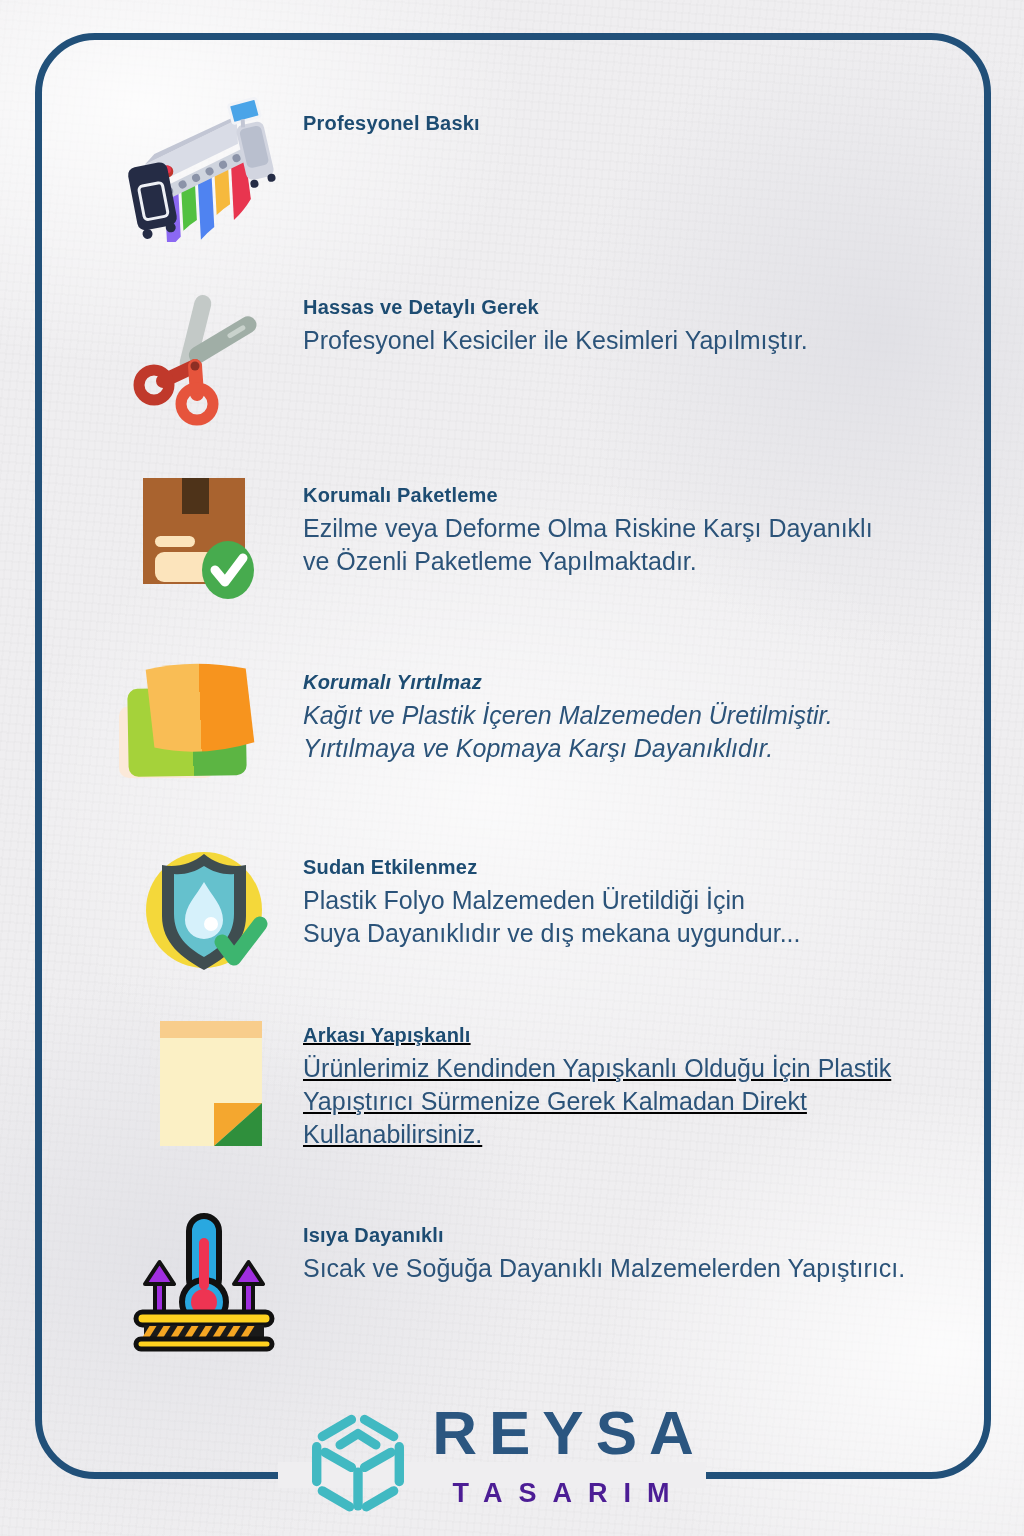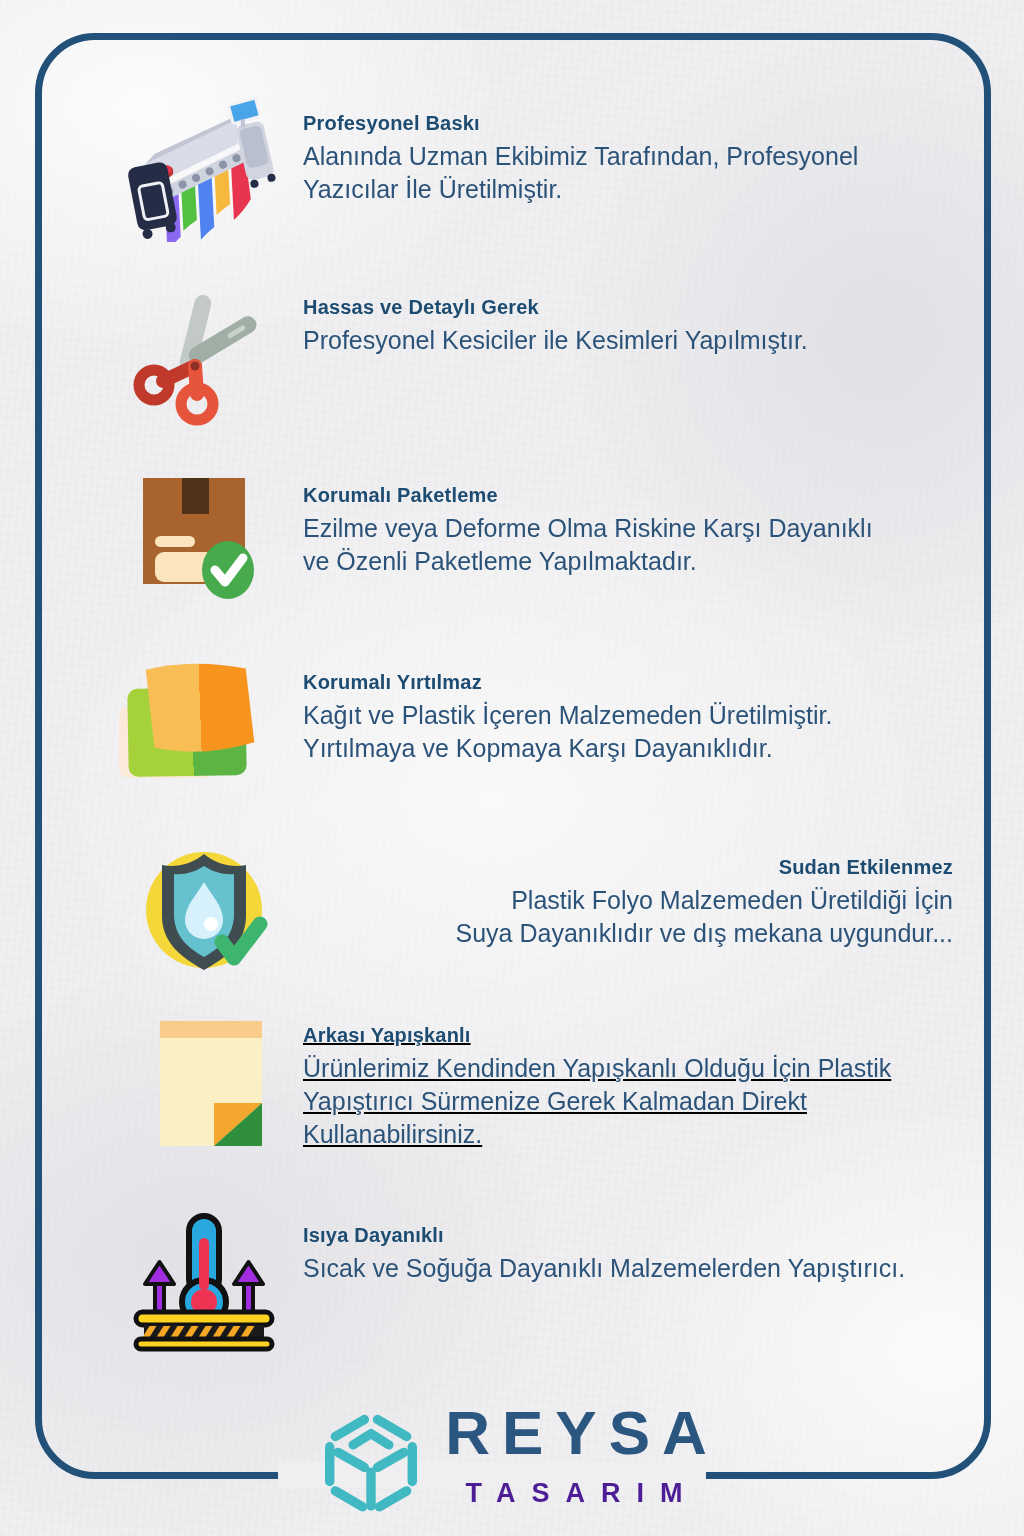--- a/index.html
+++ b/index.html
@@ -82,8 +82,6 @@
 </div>
 <div class="section" style="top:112px;">
   <div class="sec-title">Profesyonel Baskı</div>
-  <div class="sec-body">Alanında Uzman Ekibimiz Tarafından, Profesyonel
-Yazıcılar İle Üretilmiştir.</div>
 </div>
 
 <div class="icon-box" style="left:125px;top:288px;">

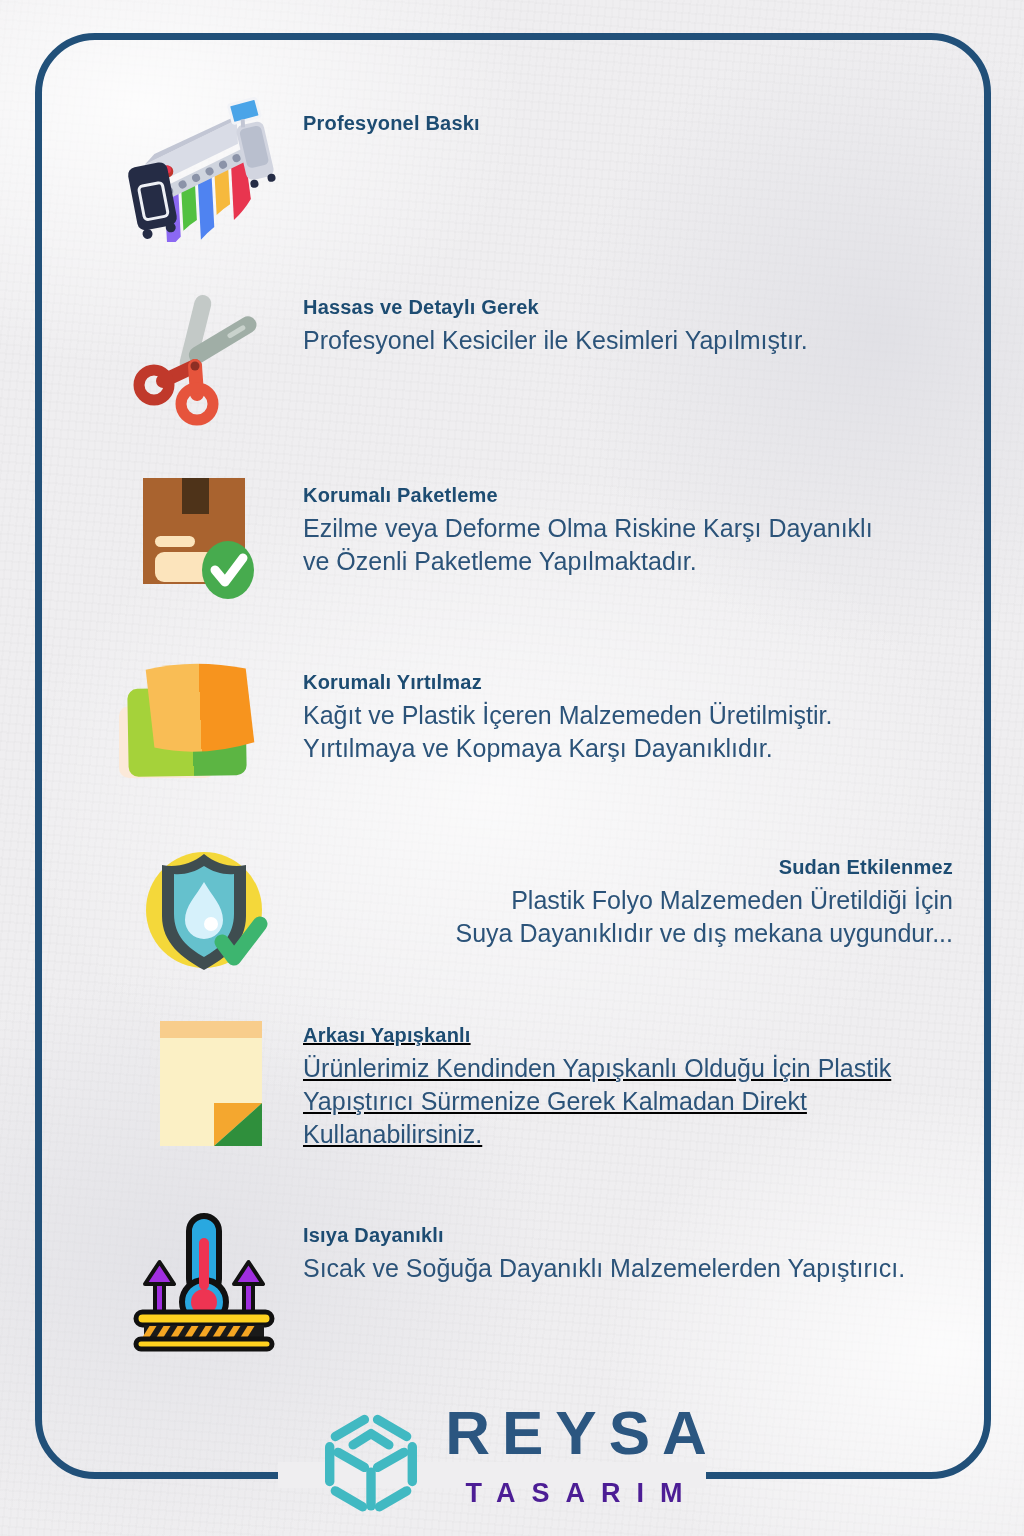--- a/index.html
+++ b/index.html
@@ -136,7 +136,7 @@
     <path d="M34,20 Q80,10 134,22 L140,96 Q86,110 40,98 Z" fill="url(#orangeSplit)" transform="rotate(-2 87 58)"></path>
   </svg>
 </div>
-<div class="section" style="top:671px;">
+<div class="section" style="top:671px;font-style:italic;">
   <div class="sec-title">Korumalı Yırtılmaz</div>
   <div class="sec-body">Kağıt ve Plastik İçeren Malzemeden Üretilmiştir.
 Yırtılmaya ve Kopmaya Karşı Dayanıklıdır.</div>

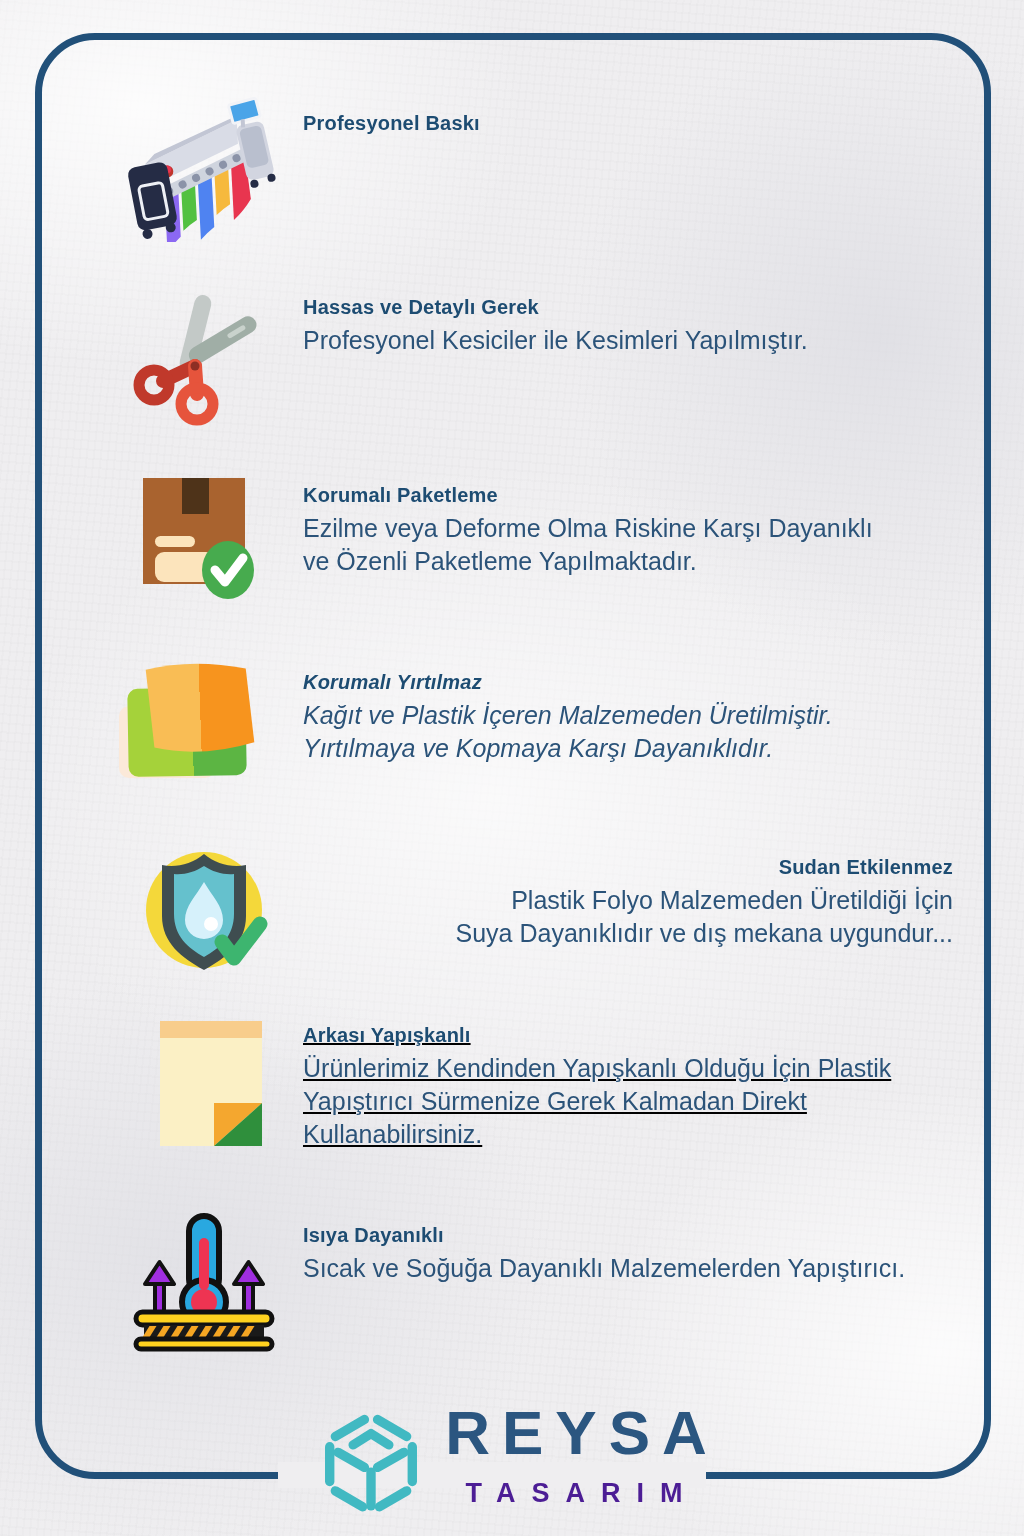--- a/index.html
+++ b/index.html
@@ -152,7 +152,7 @@
     <polyline points="92,102 104,118 130,84" fill="none" stroke="#3db56f" stroke-width="15" stroke-linecap="round" stroke-linejoin="round"></polyline>
   </svg>
 </div>
-<div class="section" style="top:856px;text-align:right;">
+<div class="section" style="top:856px;">
   <div class="sec-title">Sudan Etkilenmez</div>
   <div class="sec-body">Plastik Folyo Malzemeden Üretildiği İçin
 Suya Dayanıklıdır ve dış mekana uygundur...</div>

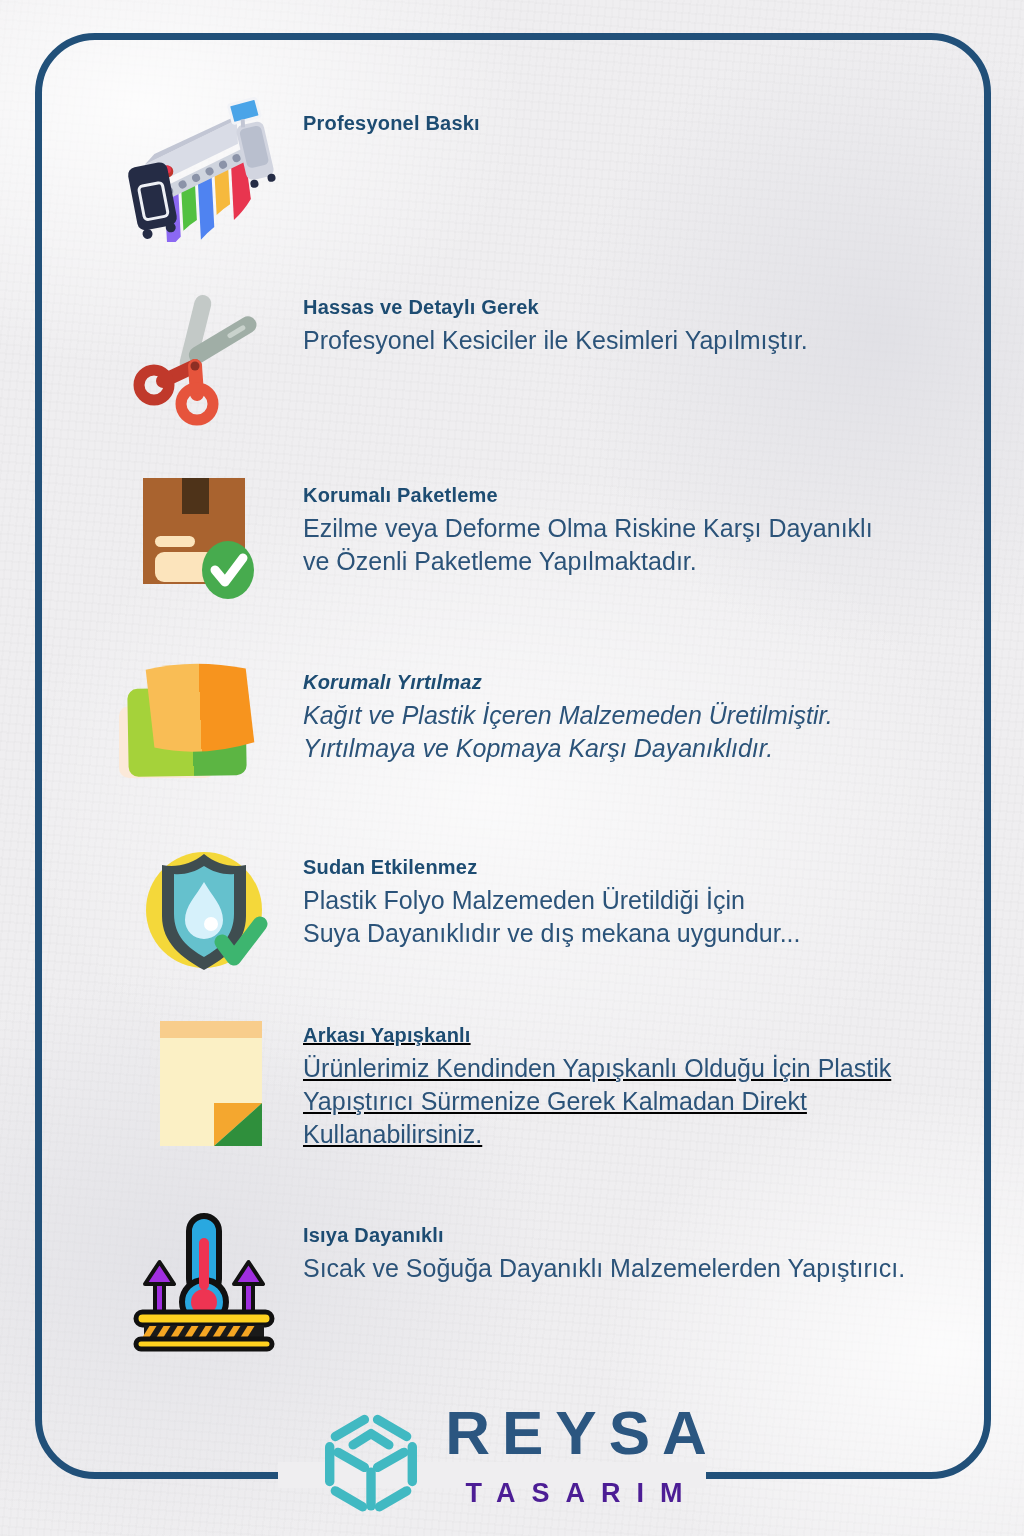--- a/index.html
+++ b/index.html
@@ -25,7 +25,7 @@
   .sec-body{font-size:25px;color:#2b5379;line-height:33px;white-space:pre-line;}
   .icon-box{position:absolute;}
   .logo-patch{position:absolute;left:278px;top:1462px;width:428px;height:26px;background:#efeef0;}
-  .logo{position:absolute;left:310px;top:1398px;width:440px;height:132px;}
+  .logo{position:absolute;left:297px;top:1398px;width:440px;height:132px;}
   .logo-cube{position:absolute;left:0;top:4px;}
   .logo-text{position:absolute;left:122px;top:0;width:300px;text-align:center;}
   .logo-brand{font-size:62px;font-weight:bold;letter-spacing:12px;color:#2b5680;line-height:70px;}

